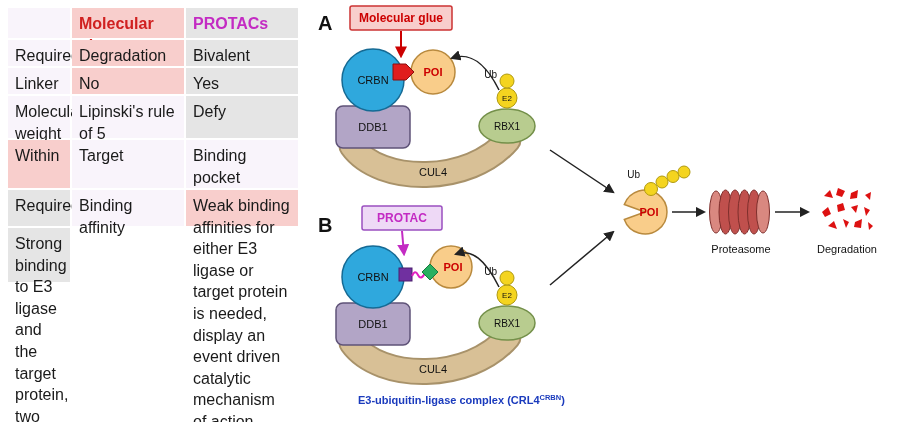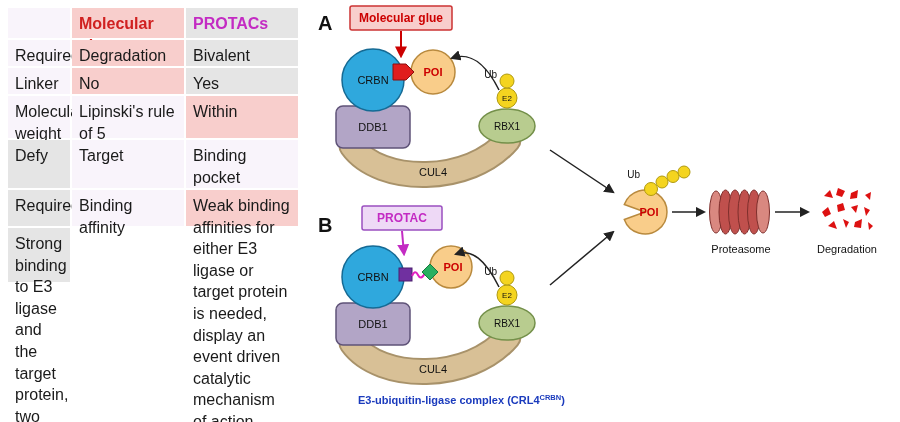--- a/index.html
+++ b/index.html
@@ -57,8 +57,8 @@
     <div class="cell lab">Molecular weight</div>
 
     <div class="cell lab">Lipinski's rule of 5</div>
+    <div class="cell pro">Defy</div>
     <div class="cell glu">Within</div>
-    <div class="cell pro">Defy</div>
 
     <div class="cell lab">Target</div>
 

